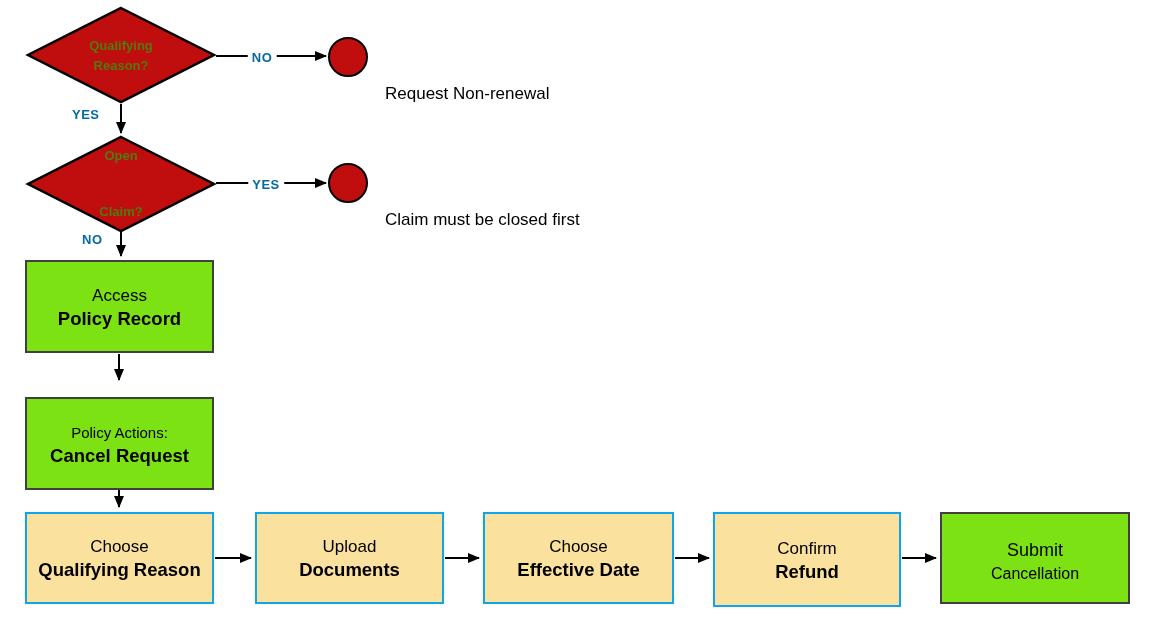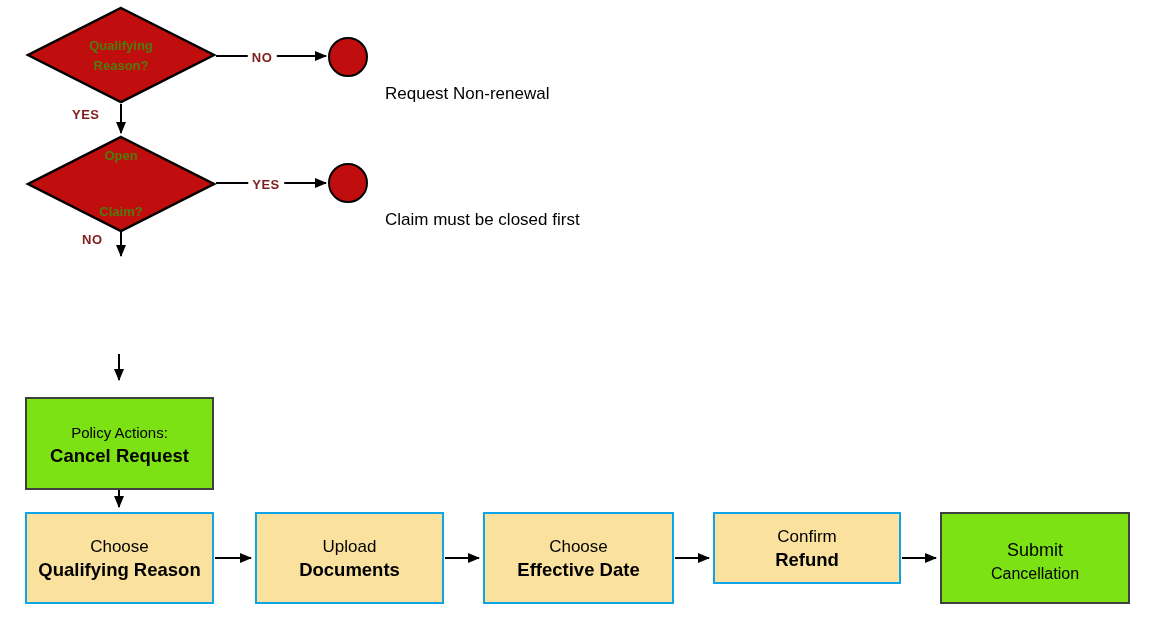--- a/index.html
+++ b/index.html
@@ -31,7 +31,7 @@
     text-align:center;
   }
   .edge-label {
-    position:absolute; font-size:13px; font-weight:bold; color:#7f1d1d;
+    position:absolute; font-size:13px; font-weight:bold; color:#0369a1;
     letter-spacing:0.5px;
   }
   .edge-label.on-line {

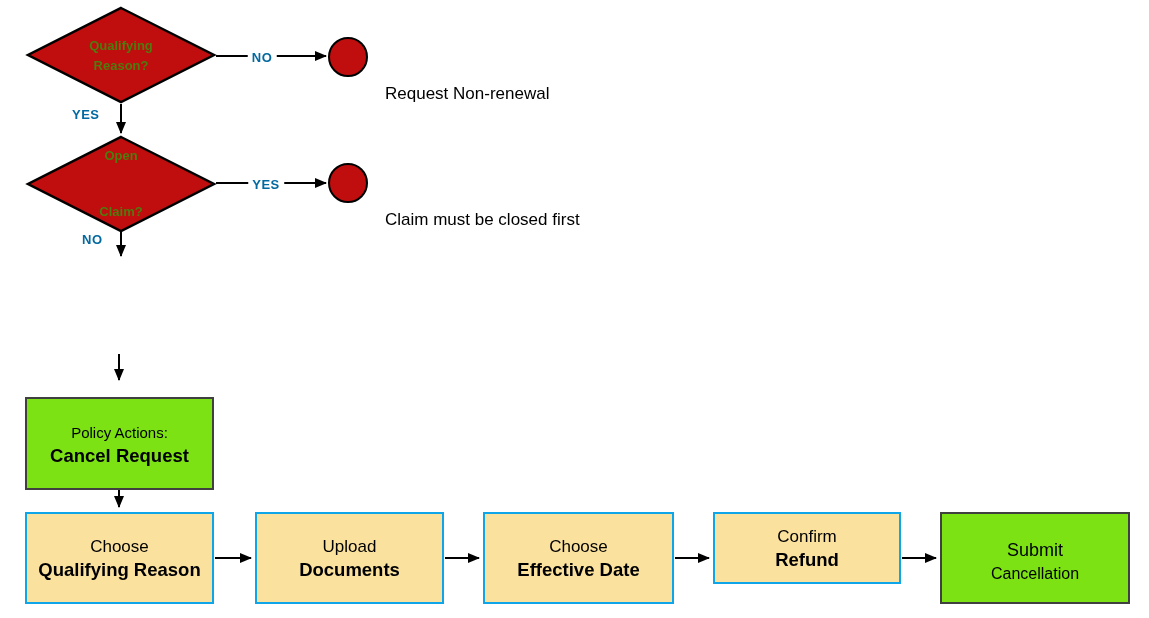--- a/index.html
+++ b/index.html
@@ -90,6 +90,10 @@
   <div class="note" style="left:385px; top:58px;">Request Non-renewal</div>
   <div class="note" style="left:385px; top:184px;">Claim must be closed first</div>
 
+  <div class="box green" style="left:25px; top:260px; width:189px; height:93px;">
+    <span class="l1">Access</span>
+    <span class="l2">Policy Record</span>
+  </div>
 
   <div class="box green" style="left:25px; top:385px; width:189px; height:93px;margin-top:12px;">
     <span class="l1 small">Policy Actions:</span>

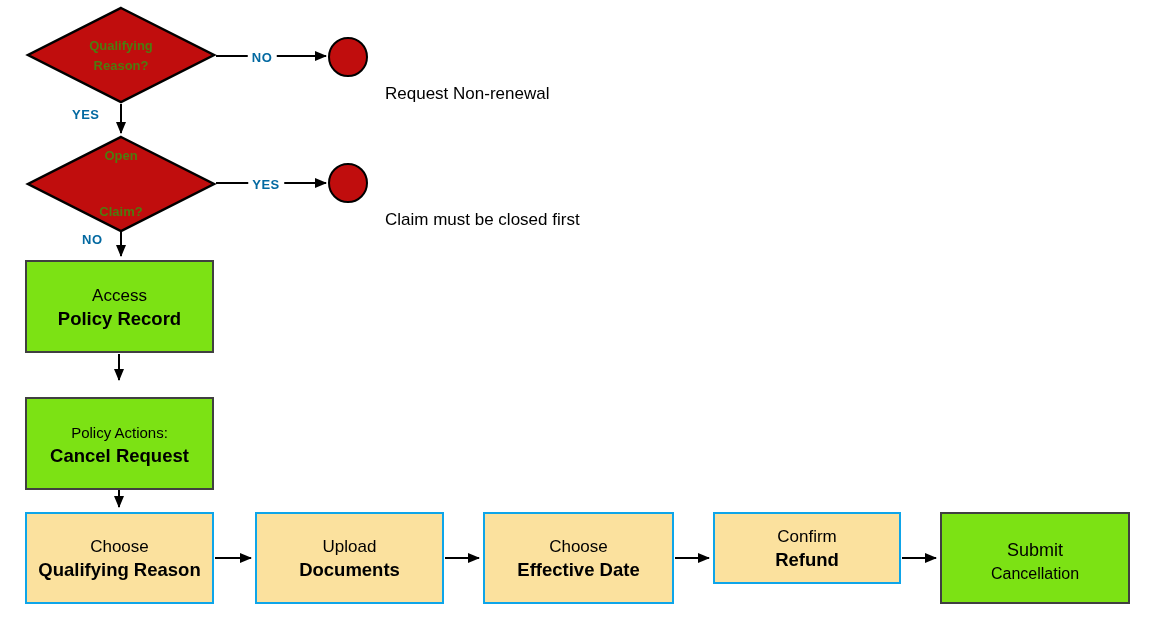--- a/index.html
+++ b/index.html
@@ -115,7 +115,7 @@
     <span class="l2">Effective Date</span>
   </div>
 
-  <div class="box tan" style="left:713px; top:512px; width:188px; height:72px;">
+  <div class="box tan" style="left:713px; top:512px; width:188px; height:95px;">
     <span class="l1">Confirm</span>
     <span class="l2">Refund</span>
   </div>

